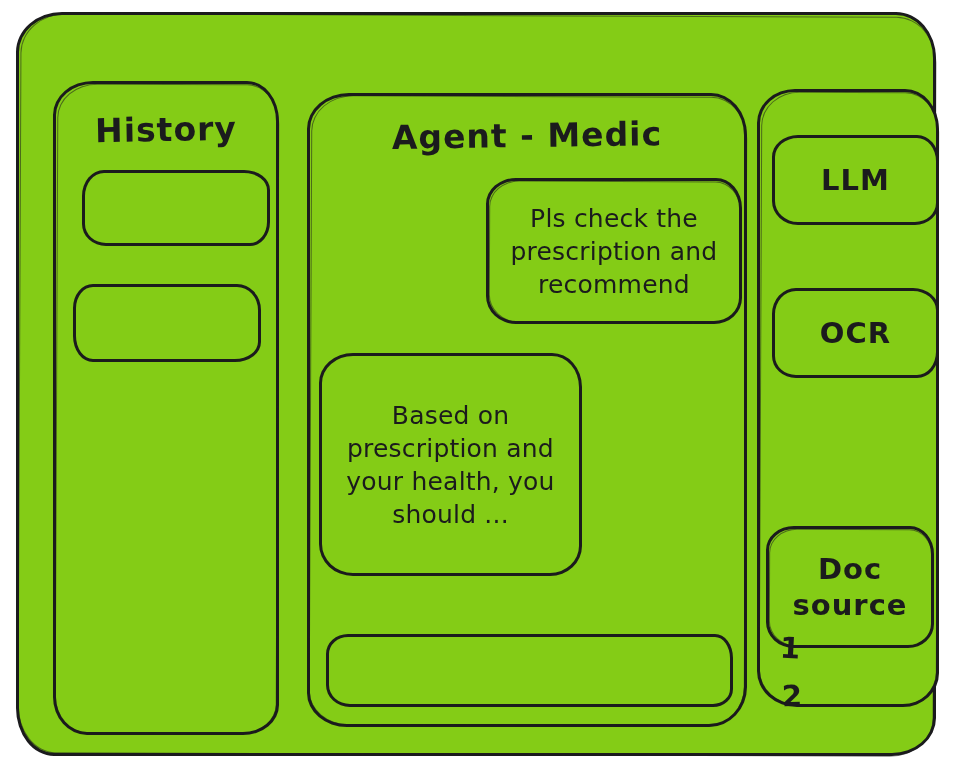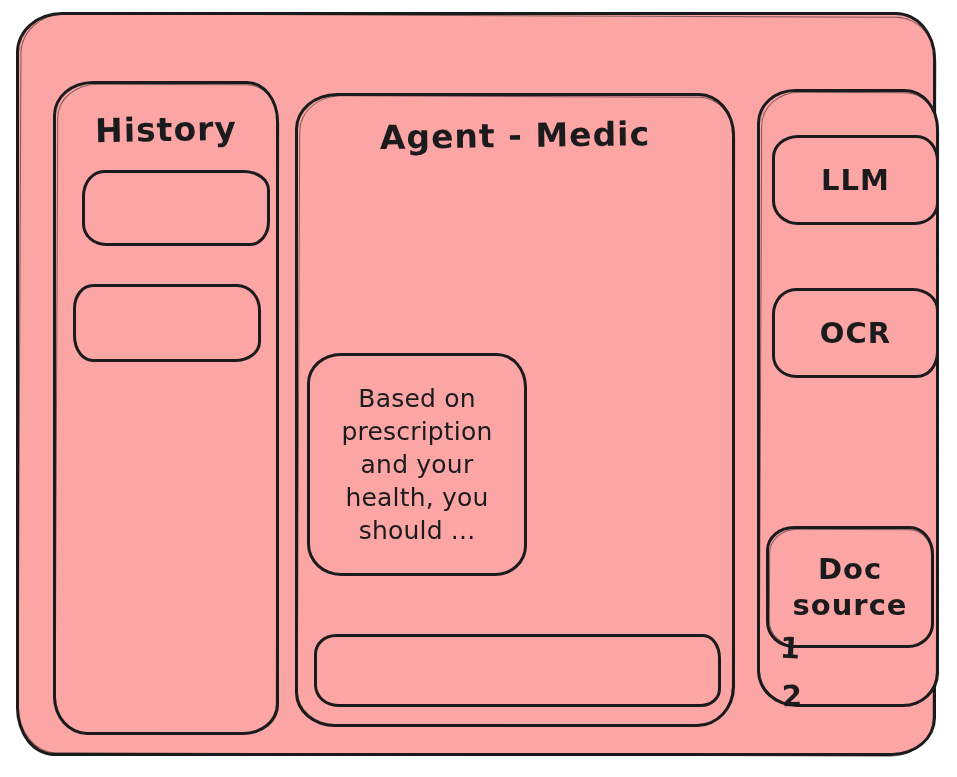--- a/index.html
+++ b/index.html
@@ -23,7 +23,7 @@
     position: absolute;
     box-sizing: border-box;
     border: 3px solid #1b1b1d;
-    background: #fca5a5;
+    background: #84cc16;
   }
   
   .sk.double::before {

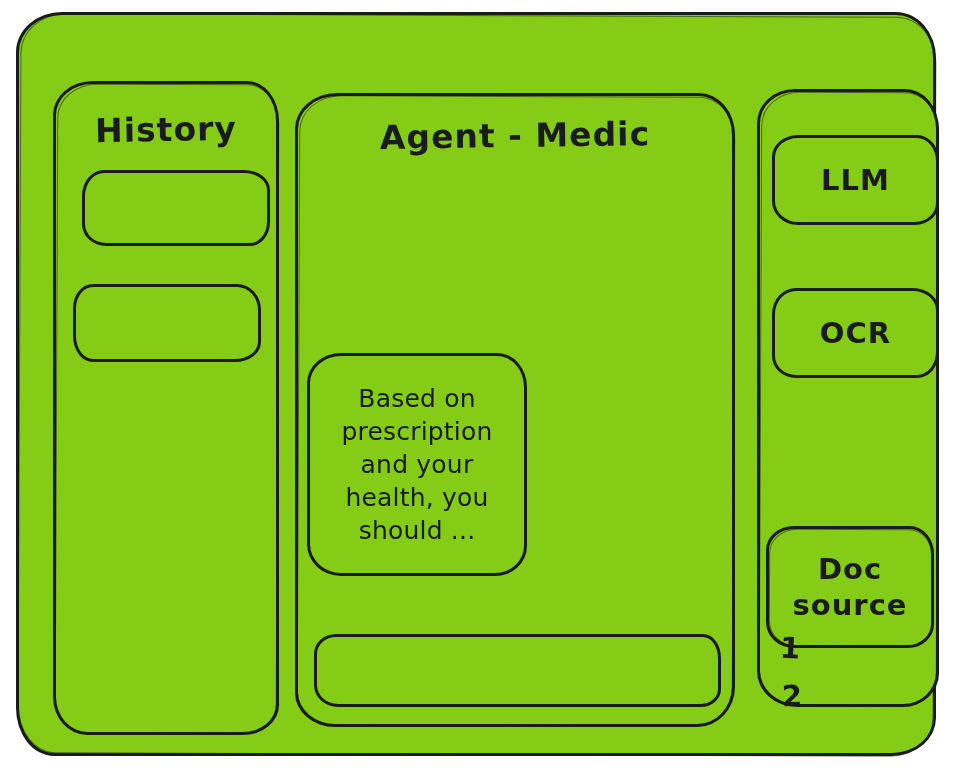--- a/index.html
+++ b/index.html
@@ -64,7 +64,7 @@
     border-radius: 20px 24px 26px 20px / 24px 26px 20px 26px; }
   
   .chat-panel {
-    left: 276px; top: 78px; width: 440px; height: 634px;
+    left: 288px; top: 78px; width: 440px; height: 634px;
     border-radius: 42px 36px 38px 40px / 36px 42px 40px 34px;
   }
   .chat-title {

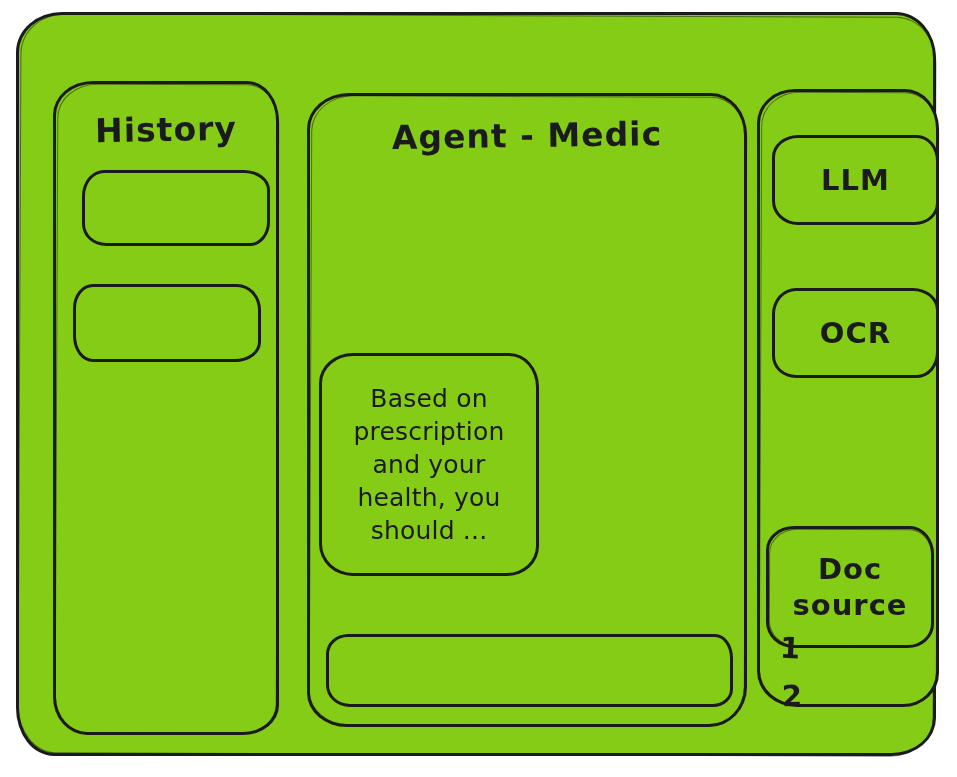--- a/index.html
+++ b/index.html
@@ -156,6 +156,9 @@
     <div class="sk double chat-panel">
       <div class="chat-title">Agent - Medic</div>
 
+      <div class="sk double bubble user">
+        <span>Pls check the prescription and recommend</span>
+      </div>
 
       <div class="sk bubble agent">
         <span>Based on prescription and your health, you should ...</span>

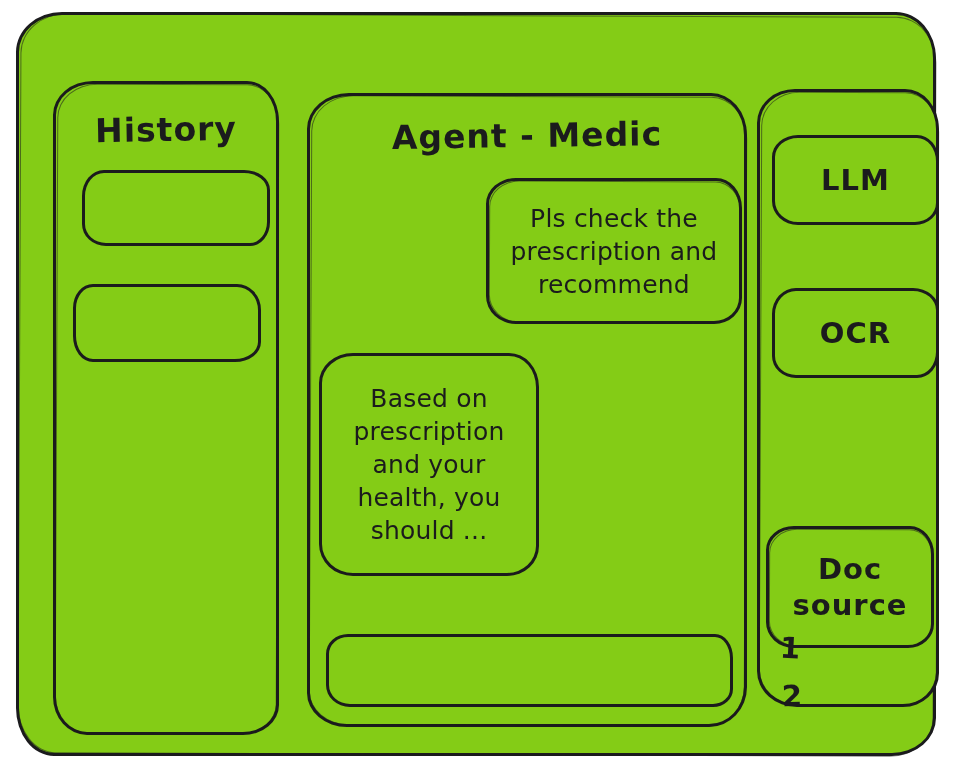--- a/index.html
+++ b/index.html
@@ -91,7 +91,7 @@
     border-radius: 30px 26px 28px 30px / 26px 30px 26px 28px;
   }
   .bubble.agent {
-    left: 9px; top: 257px; width: 220px; height: 223px;
+    left: 9px; top: 257px; width: 263px; height: 223px;
     padding: 10px 24px;
     border-radius: 34px 30px 32px 34px / 30px 34px 30px 32px;
   }

